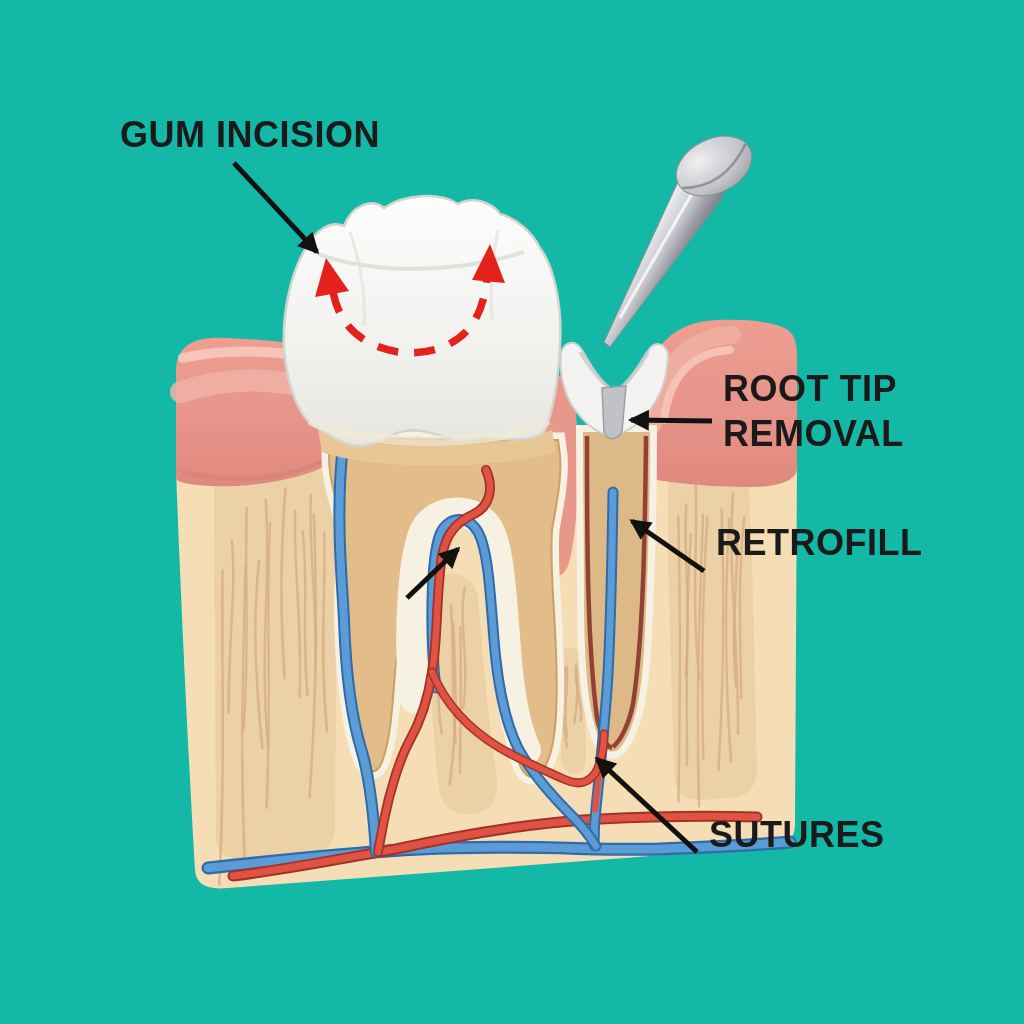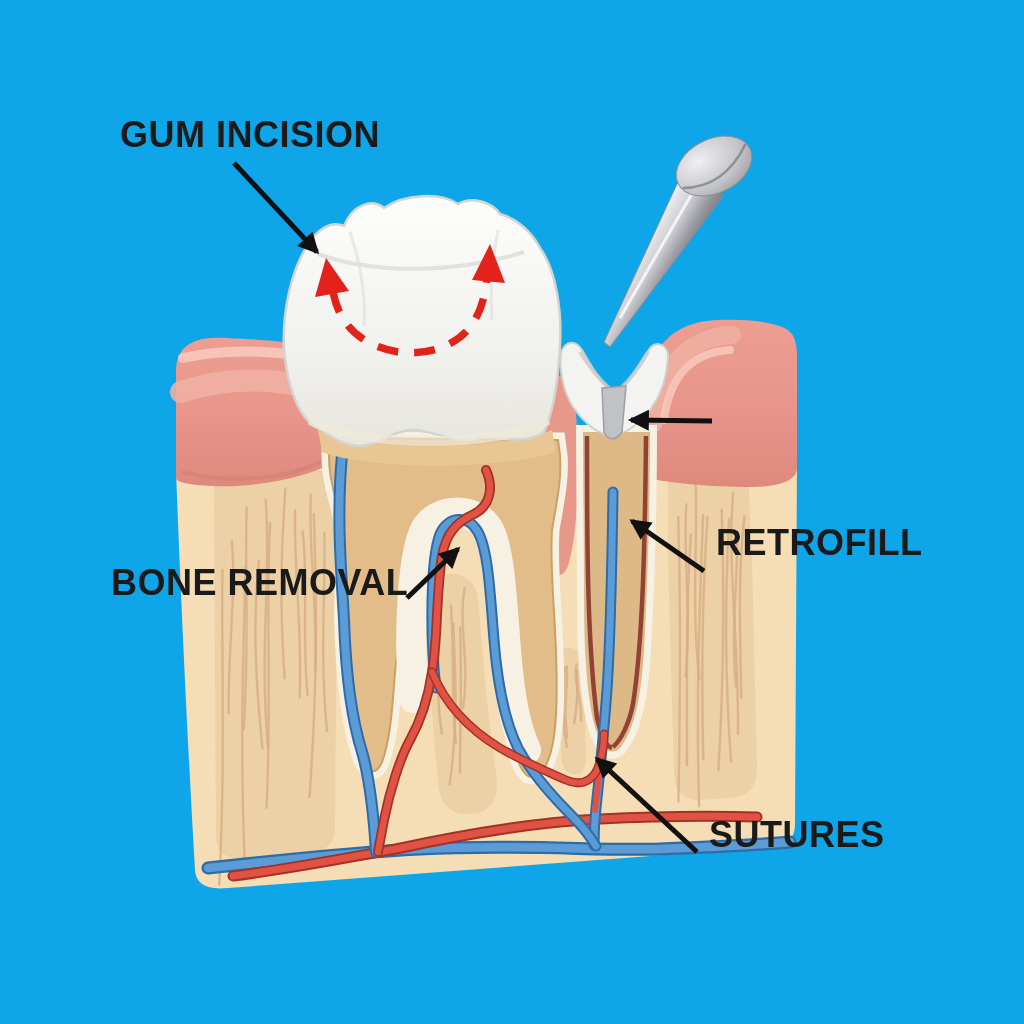--- a/index.html
+++ b/index.html
@@ -3,7 +3,7 @@
 <meta charset="utf-8">
 <style>
   html,body{margin:0;padding:0;background:#ffffff;}
-  .stage{position:relative;width:1024px;height:1024px;background:#0ea5e9;overflow:hidden;
+  .stage{position:relative;width:1024px;height:1024px;background:#14b8a6;overflow:hidden;
          font-family:"Liberation Sans",sans-serif;}
   .stage svg{position:absolute;left:0;top:0;}
   .label{position:absolute;font-weight:bold;font-size:36px;line-height:45px;

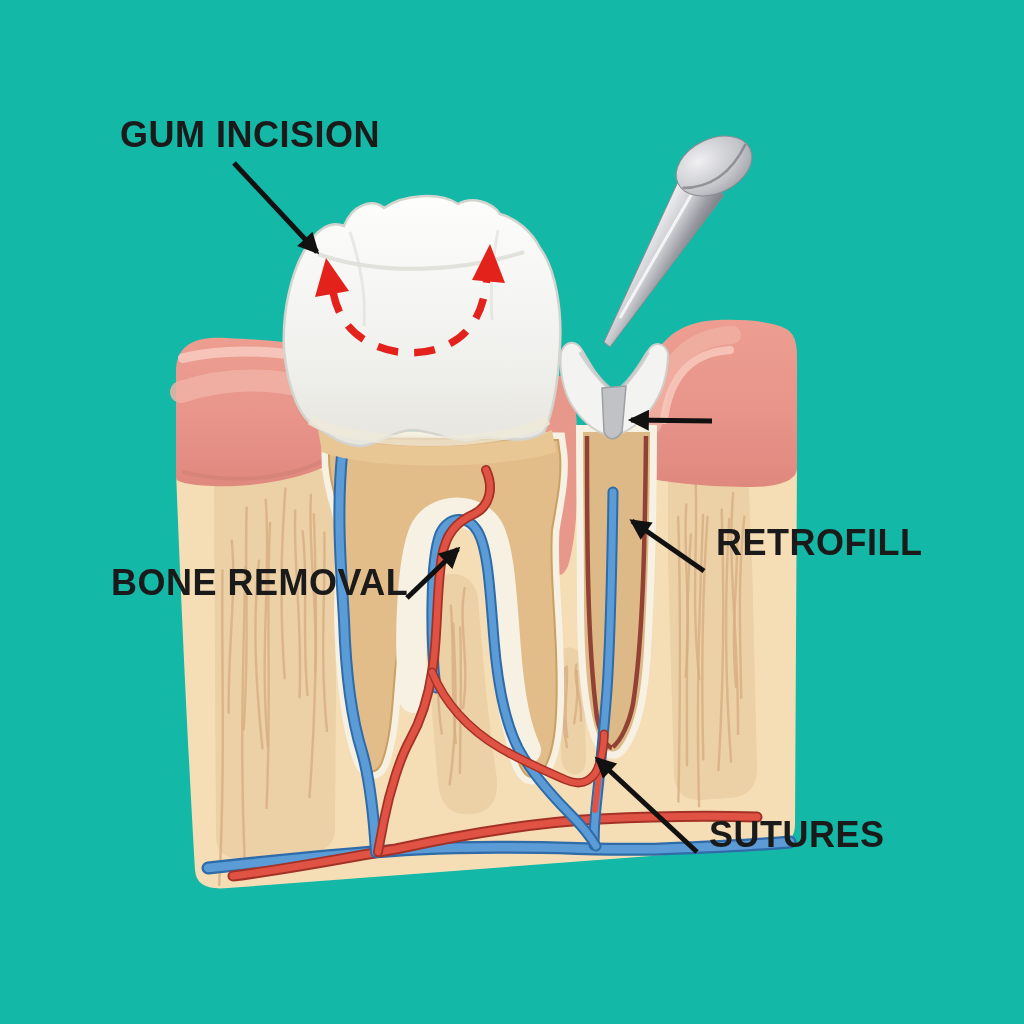--- a/index.html
+++ b/index.html
@@ -249,6 +249,10 @@
 </svg>
 
   <div class="label" style="left:120px;top:112px">GUM INCISION</div>
+  <div class="label" style="left:723px;top:366px">
+    <div>ROOT TIP</div>
+    <div>REMOVAL</div>
+  </div>
   <div class="label" style="left:111px;top:560px">BONE REMOVAL</div>
   <div class="label" style="left:716px;top:520px">
     <div>RETROFILL</div>

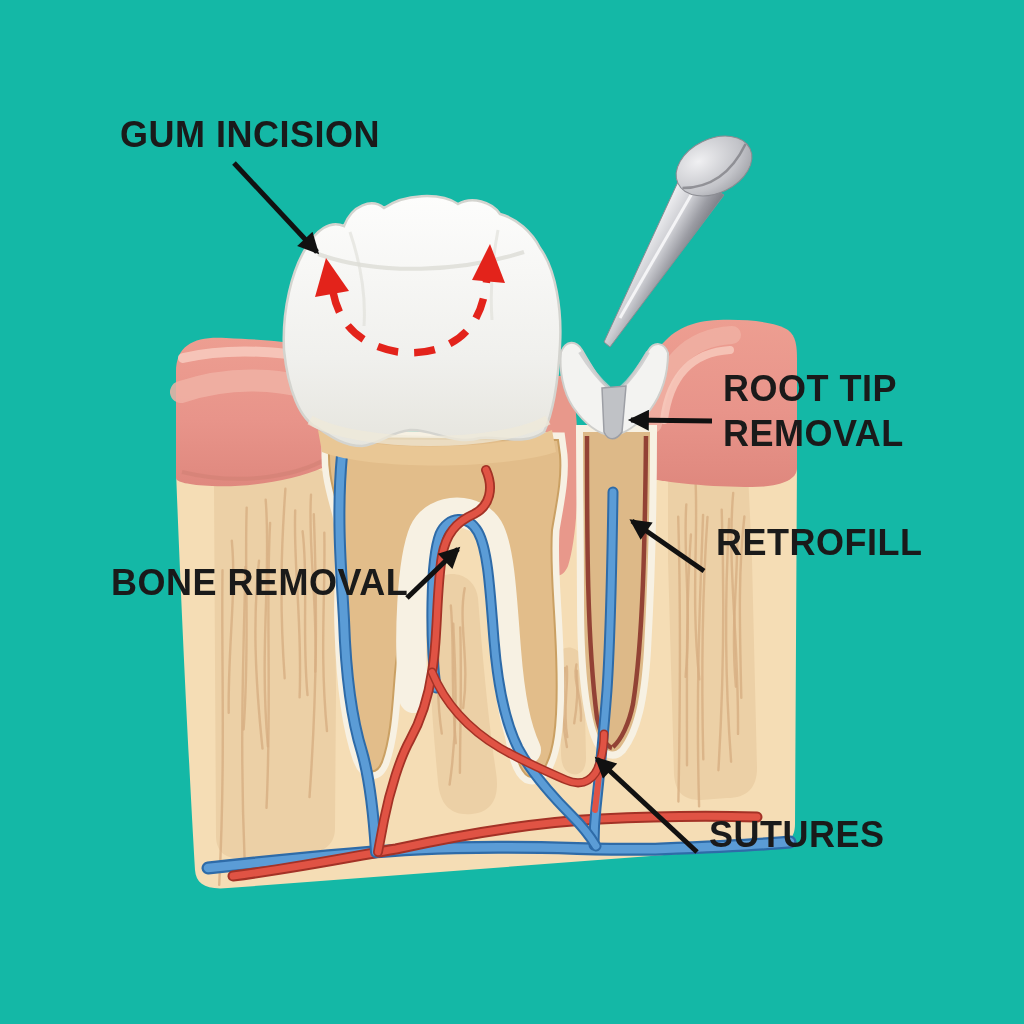--- a/index.html
+++ b/index.html
@@ -253,7 +253,6 @@
     <div>ROOT TIP</div>
     <div>REMOVAL</div>
   </div>
-  <div class="label" style="left:111px;top:560px">BONE REMOVAL</div>
   <div class="label" style="left:716px;top:520px">
     <div>RETROFILL</div>
   </div>

